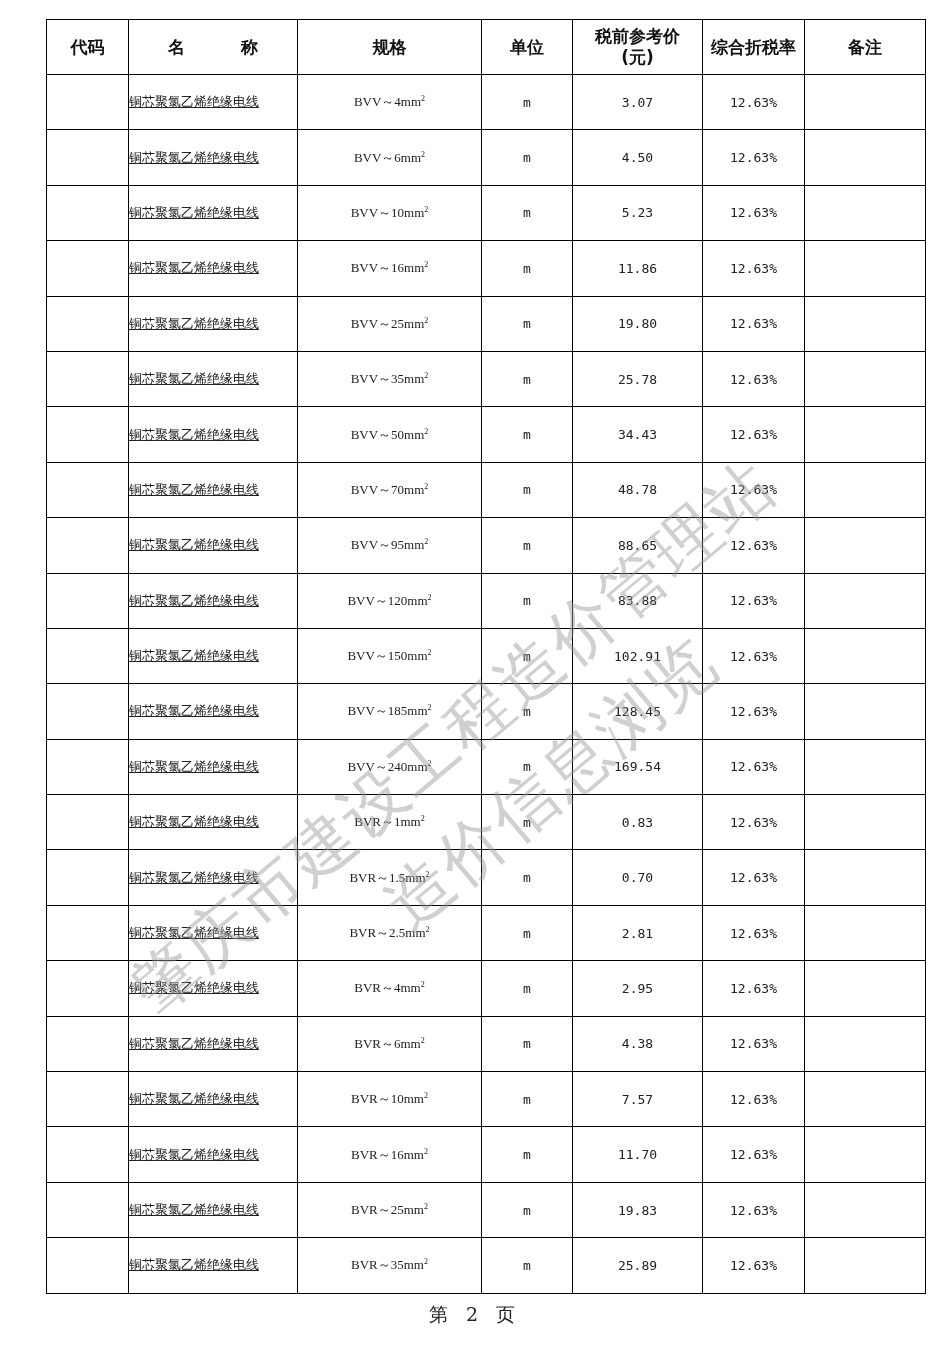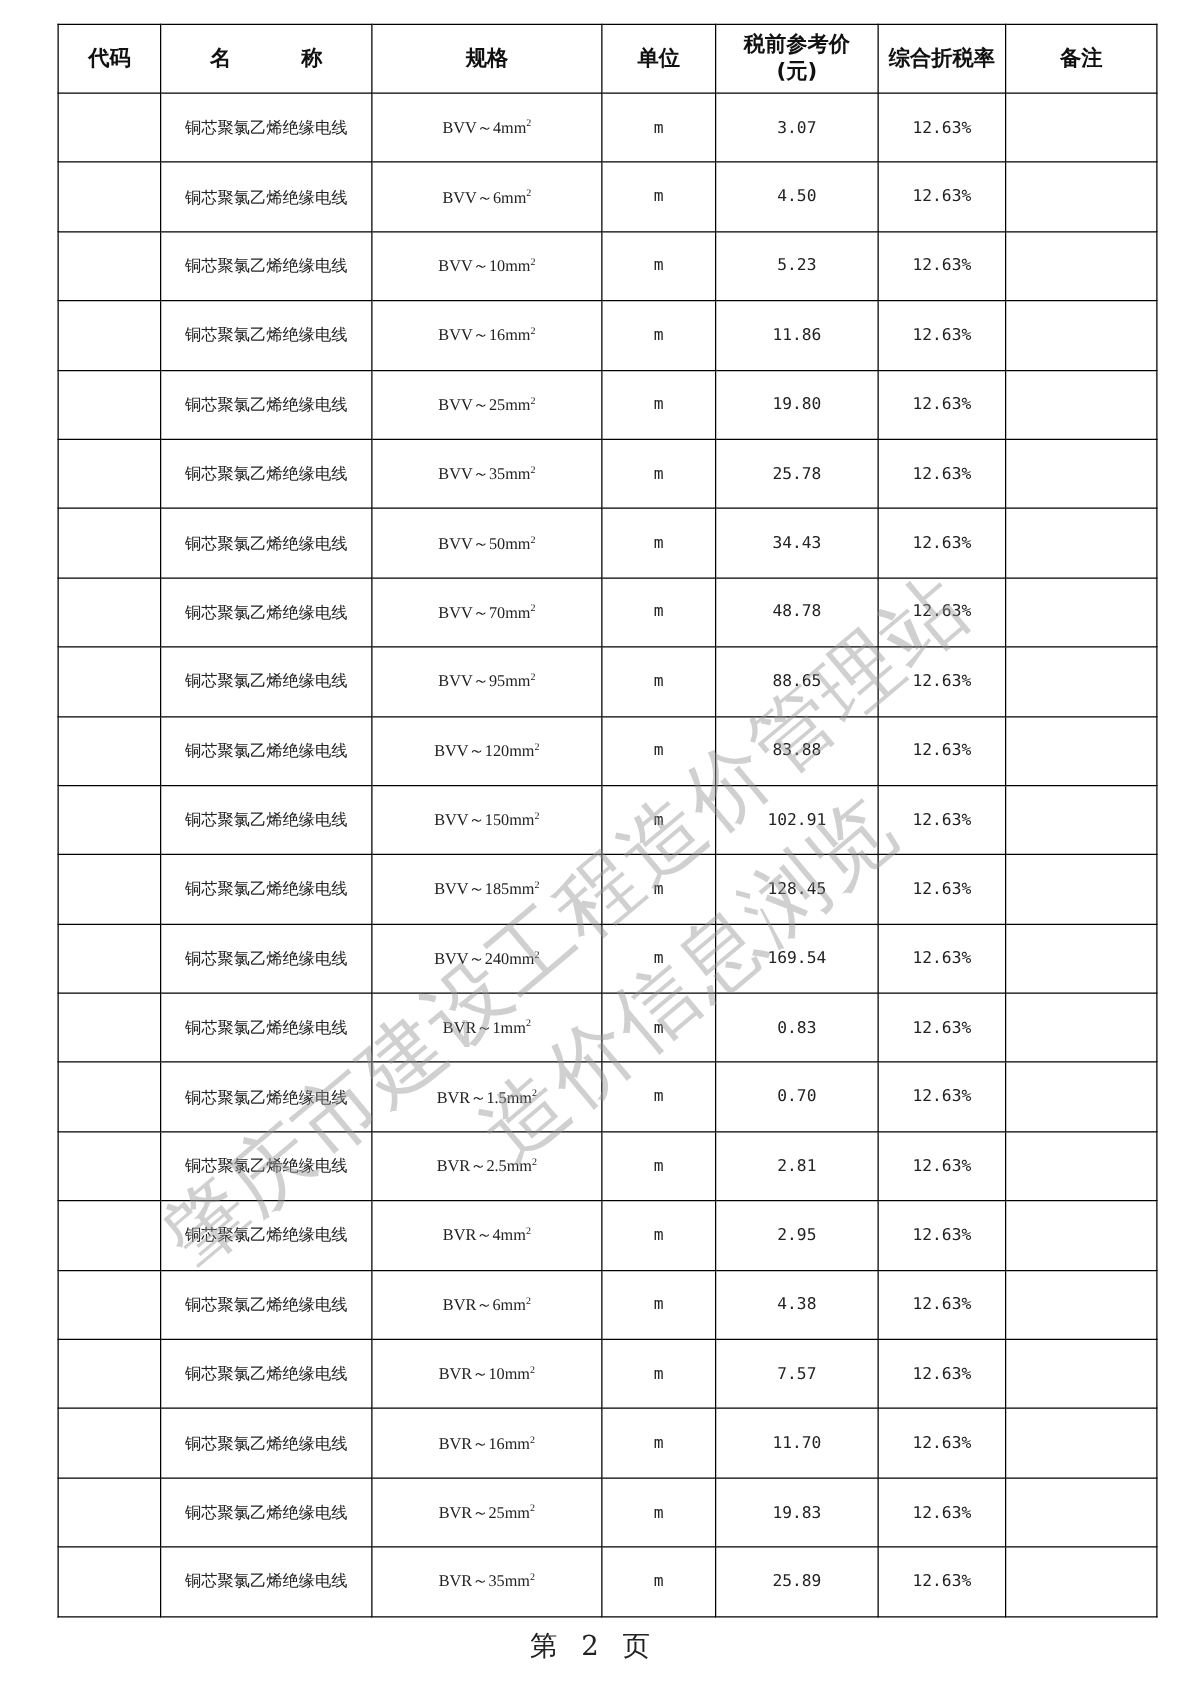--- a/index.html
+++ b/index.html
@@ -66,8 +66,9 @@
       font-family: "DejaVu Sans", sans-serif;
       font-size: 13.5px;
       padding-left: 4px;
-      text-align: center;
+      text-align: left;
       color: #333;
+      text-decoration: underline;
     }
     td.c-spec {
       font-family: "Liberation Serif", serif;

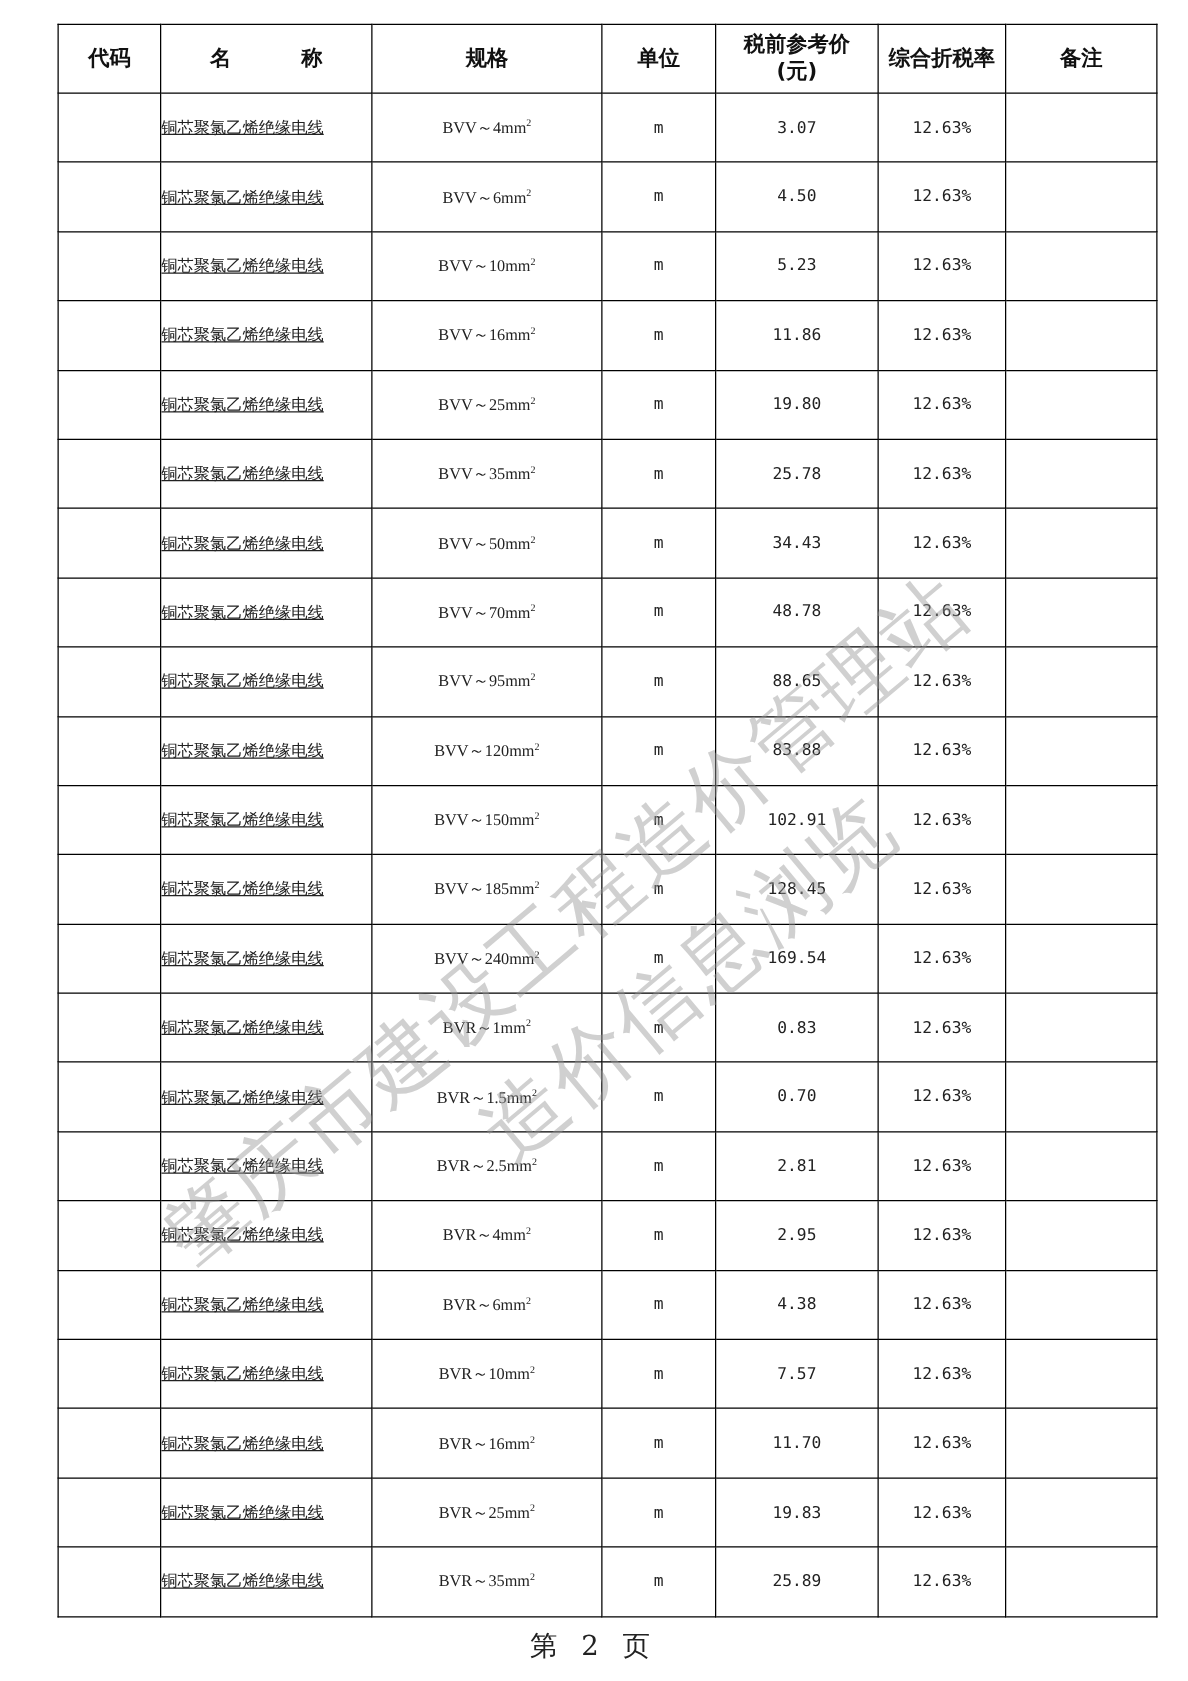--- a/index.html
+++ b/index.html
@@ -97,7 +97,7 @@
       width: 950px;
       text-align: center;
       font-family: "DejaVu Serif", serif;
-      font-size: 22px;
+      font-size: 19px;
       color: #222;
       letter-spacing: 6px;
     }

